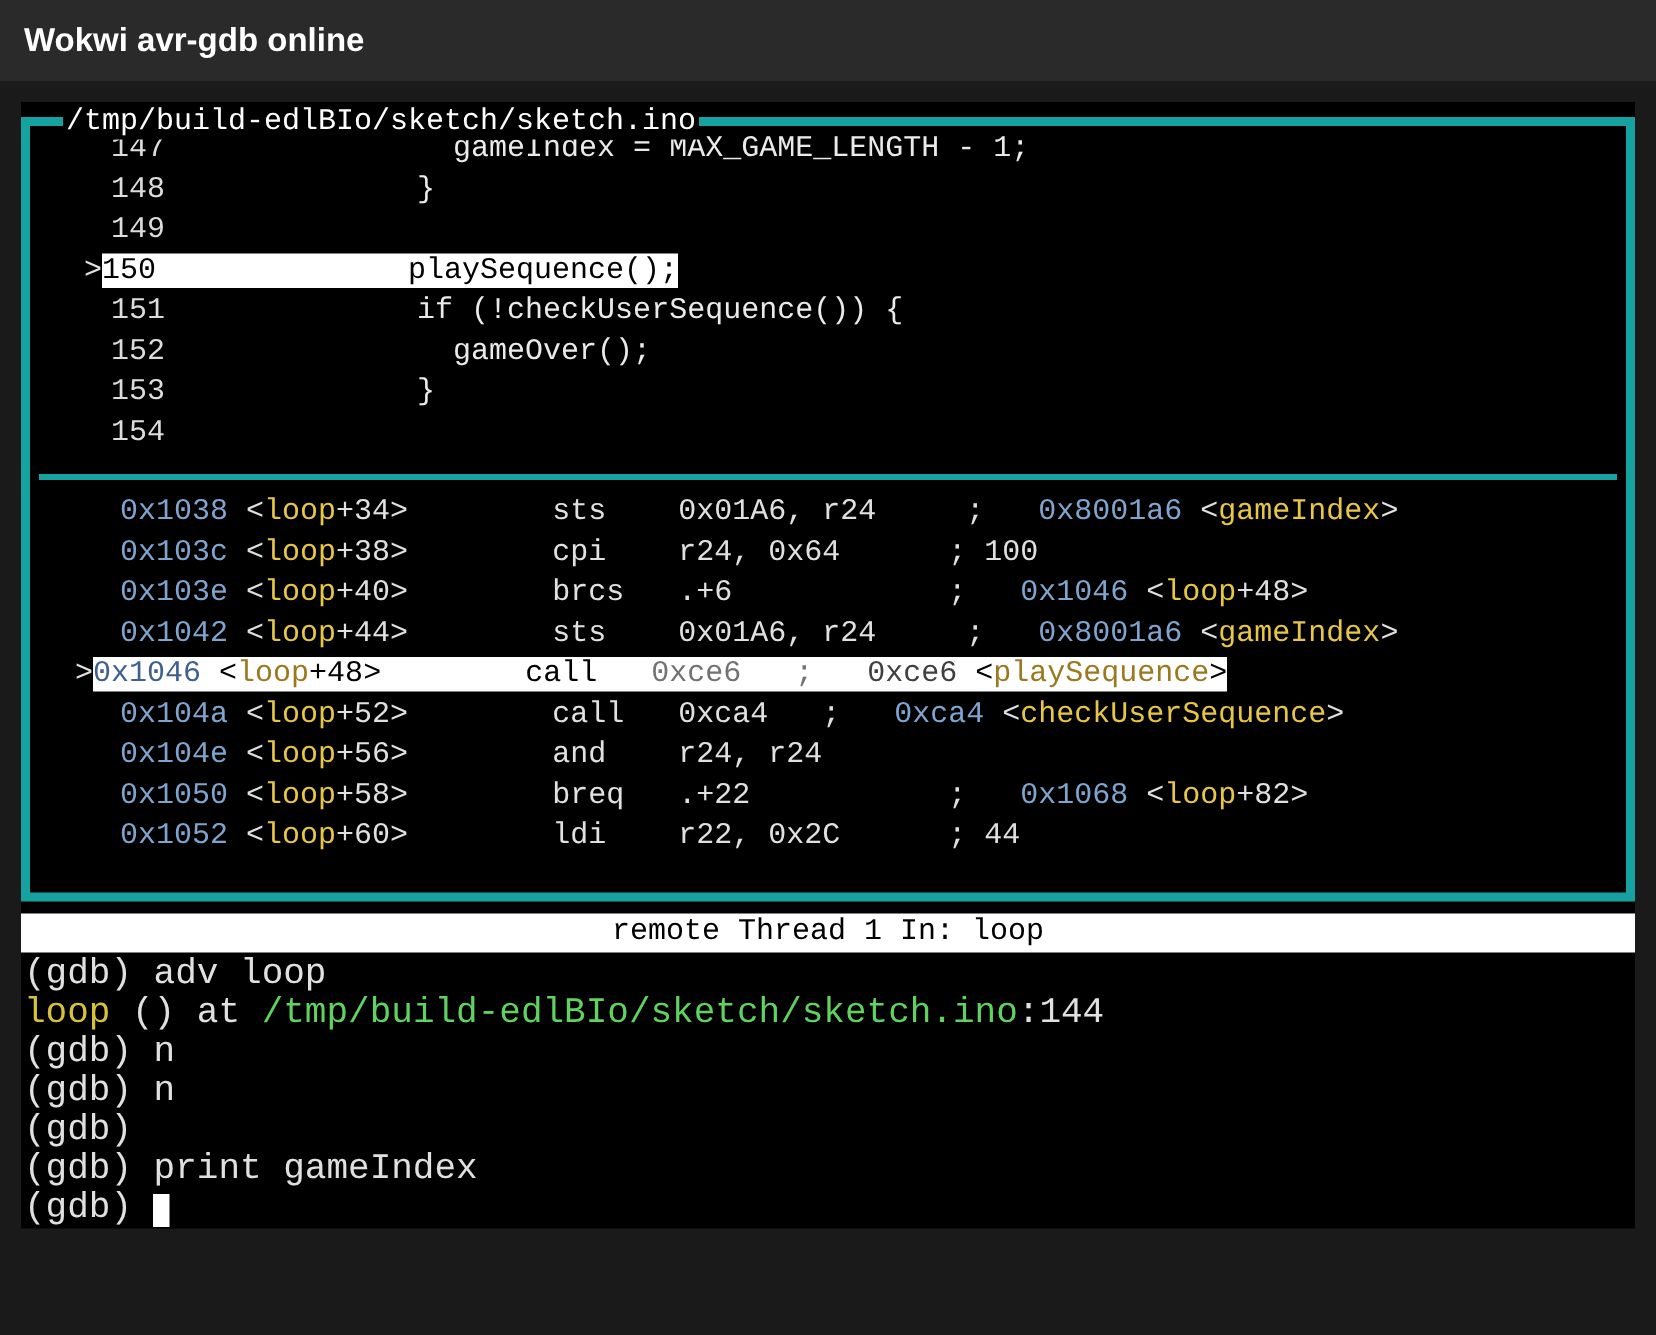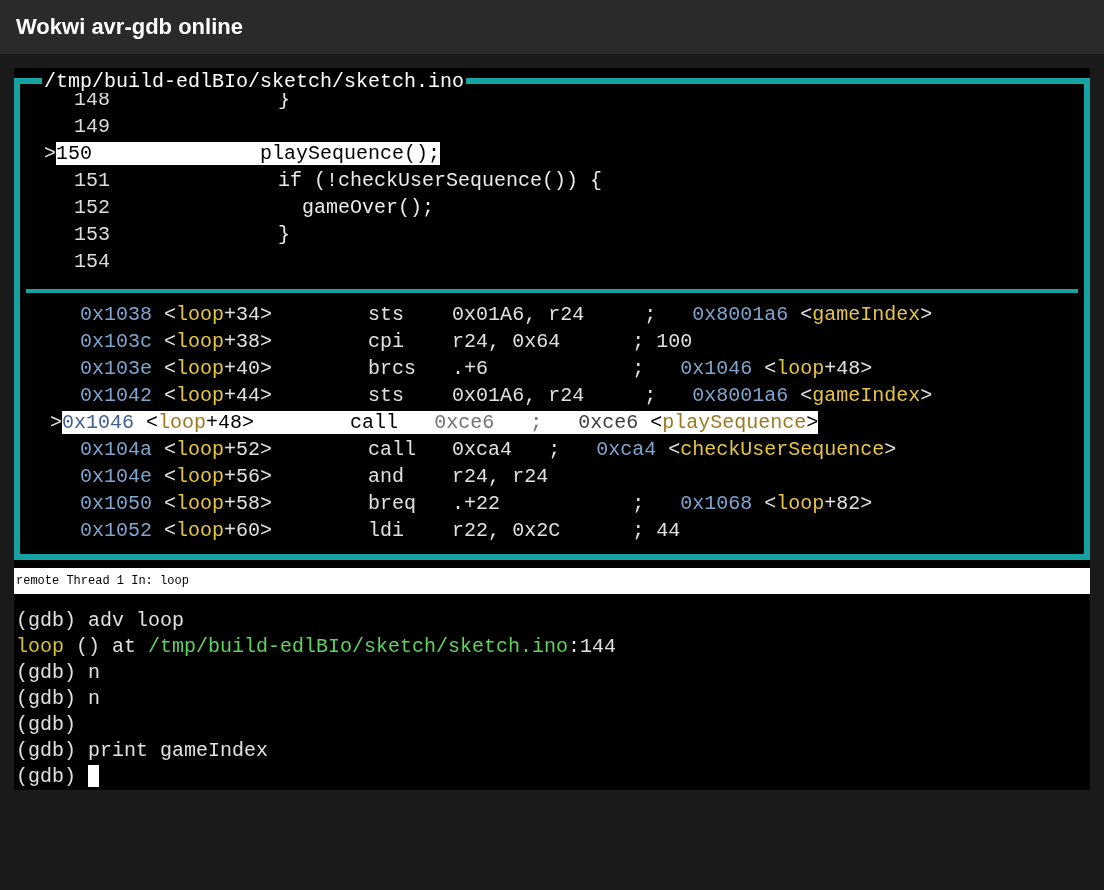--- a/index.html
+++ b/index.html
@@ -138,6 +138,7 @@
     <div class="frame">
       <div class="frame-title">/tmp/build-edlBIo/sketch/sketch.ino</div>
       <div class="source-lines" id="source-lines">
+          <div class="src-line">   <span class="linum">147</span>                gameIndex = MAX_GAME_LENGTH - 1;</div>
           <div class="src-line">   <span class="linum">148</span>              }</div>
           <div class="src-line">   <span class="linum">149</span>  </div>
           <div class="src-line current"><span class="gt">  &gt;</span><span class="hl">150              playSequence();</span></div>

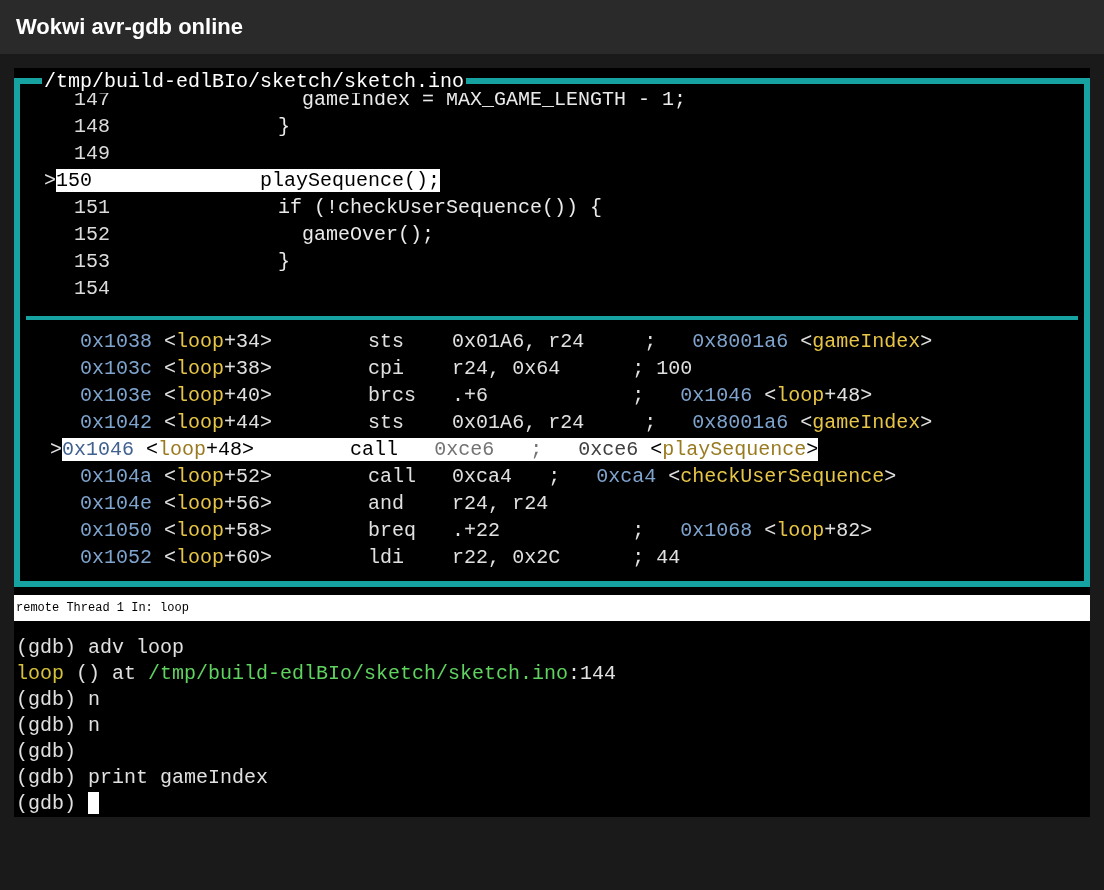--- a/index.html
+++ b/index.html
@@ -38,7 +38,7 @@
       color: #dcdcdc;
     }
     .src-line.current {
-      padding-left: 0;
+      padding-left: 12px;
       font-family: Liberation Mono, monospace;
     }
     .src-line .gt {

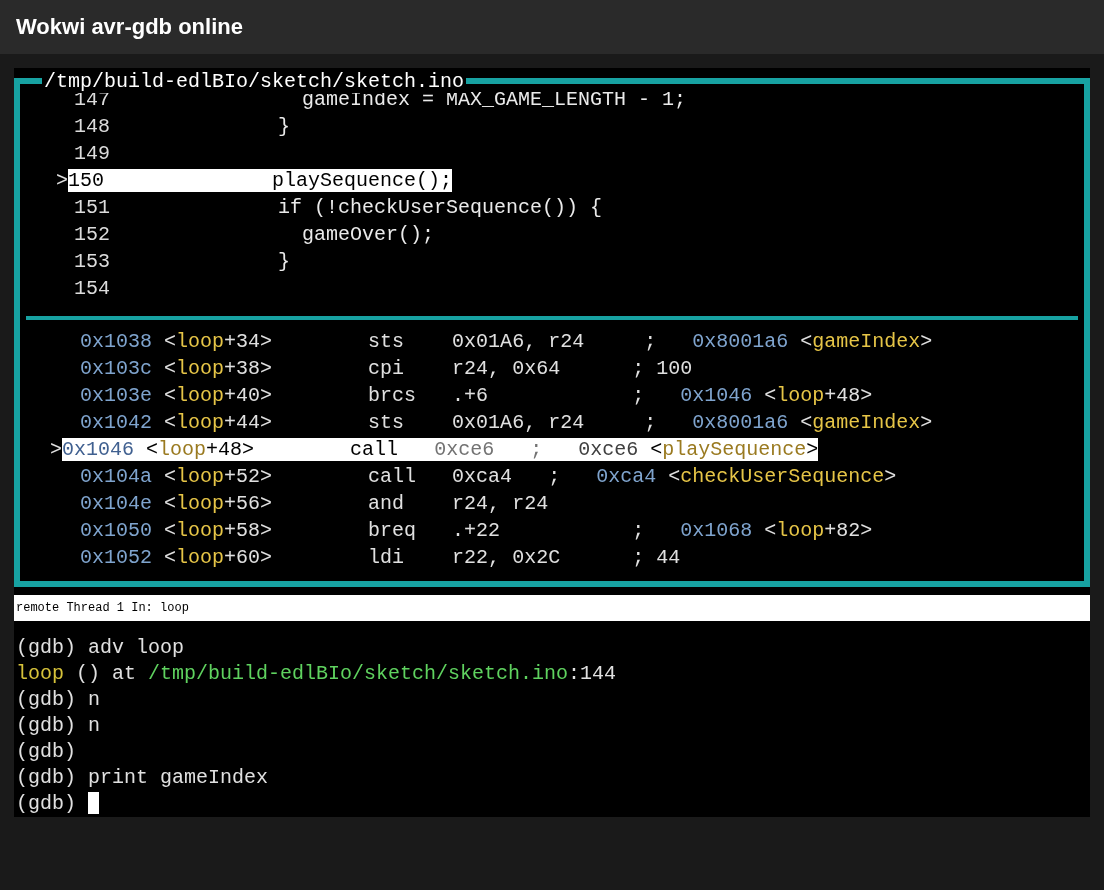--- a/index.html
+++ b/index.html
@@ -149,7 +149,7 @@
         </div>
 
       <div class="nested-asm">
-        <div id="asm-lines" style="padding:8px 0 10px 0;">
+        <div id="asm-lines" style="padding:8px 0 24px 0;">
             <div class="asm-line">   <span class="addr">0x1038</span><span class="angle"> &lt;</span><span class="funcname">loop</span><span class="angle">+34&gt;</span><span class="op">        sts </span><span class="args">   0x01A6, r24</span><span class="cmt">     ;   </span><span class="refaddr">0x8001a6</span> <span class="angle">&lt;</span><span class="funcname">gameIndex</span><span class="angle">&gt;</span></div>
             <div class="asm-line">   <span class="addr">0x103c</span><span class="angle"> &lt;</span><span class="funcname">loop</span><span class="angle">+38&gt;</span><span class="op">        cpi </span><span class="args">   r24, 0x64 </span><span class="cmt">     ; 100</span></div>
             <div class="asm-line">   <span class="addr">0x103e</span><span class="angle"> &lt;</span><span class="funcname">loop</span><span class="angle">+40&gt;</span><span class="op">        brcs</span><span class="args">   .+6       </span><span class="cmt">     ;   </span><span class="refaddr">0x1046</span> <span class="angle">&lt;</span><span class="funcname">loop</span><span class="angle">+48&gt;</span></div>

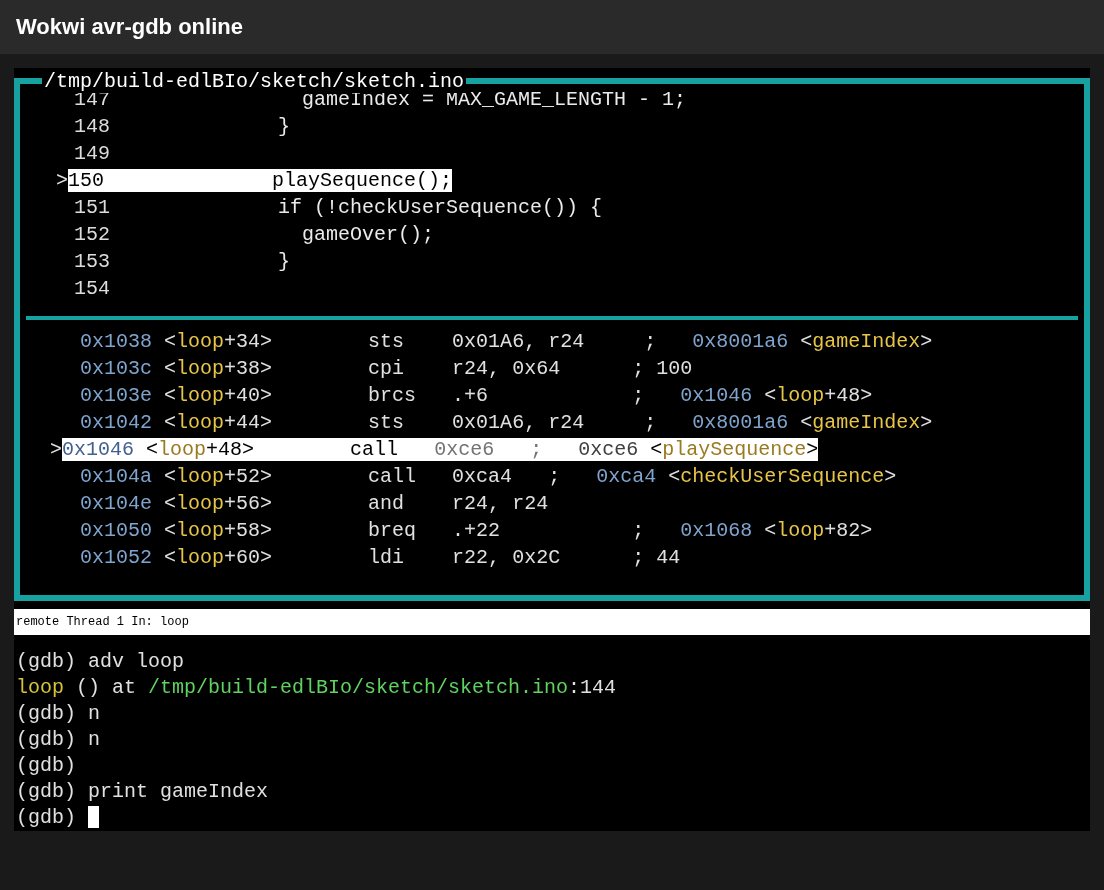--- a/index.html
+++ b/index.html
@@ -77,11 +77,12 @@
     .status-bar {
       background: #ffffff;
       color: #000000;
-      font-size: 12px;
+      font-size: 20px;
       line-height: 26px;
       white-space: pre;
       padding: 0 2px;
-      margin: 8px 0 12px 0;
+      margin: 8px 0 0 0;
+      text-align: center;
     }
     .console {
       padding: 2px 2px 0 2px;

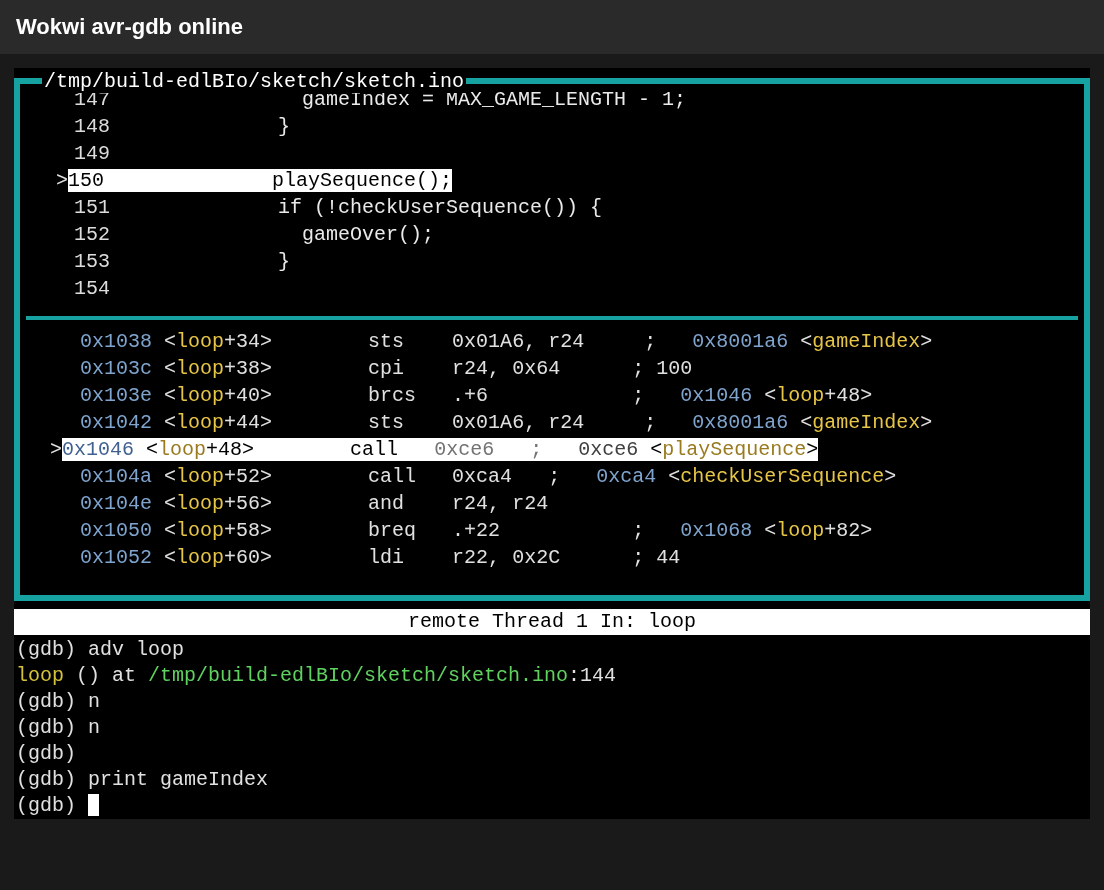--- a/index.html
+++ b/index.html
@@ -88,7 +88,7 @@
       padding: 2px 2px 0 2px;
     }
     .con-line {
-      font-size: 20px;
+      font-size: 24px;
       line-height: 26px;
       white-space: pre;
       color: #e0e0e0;

